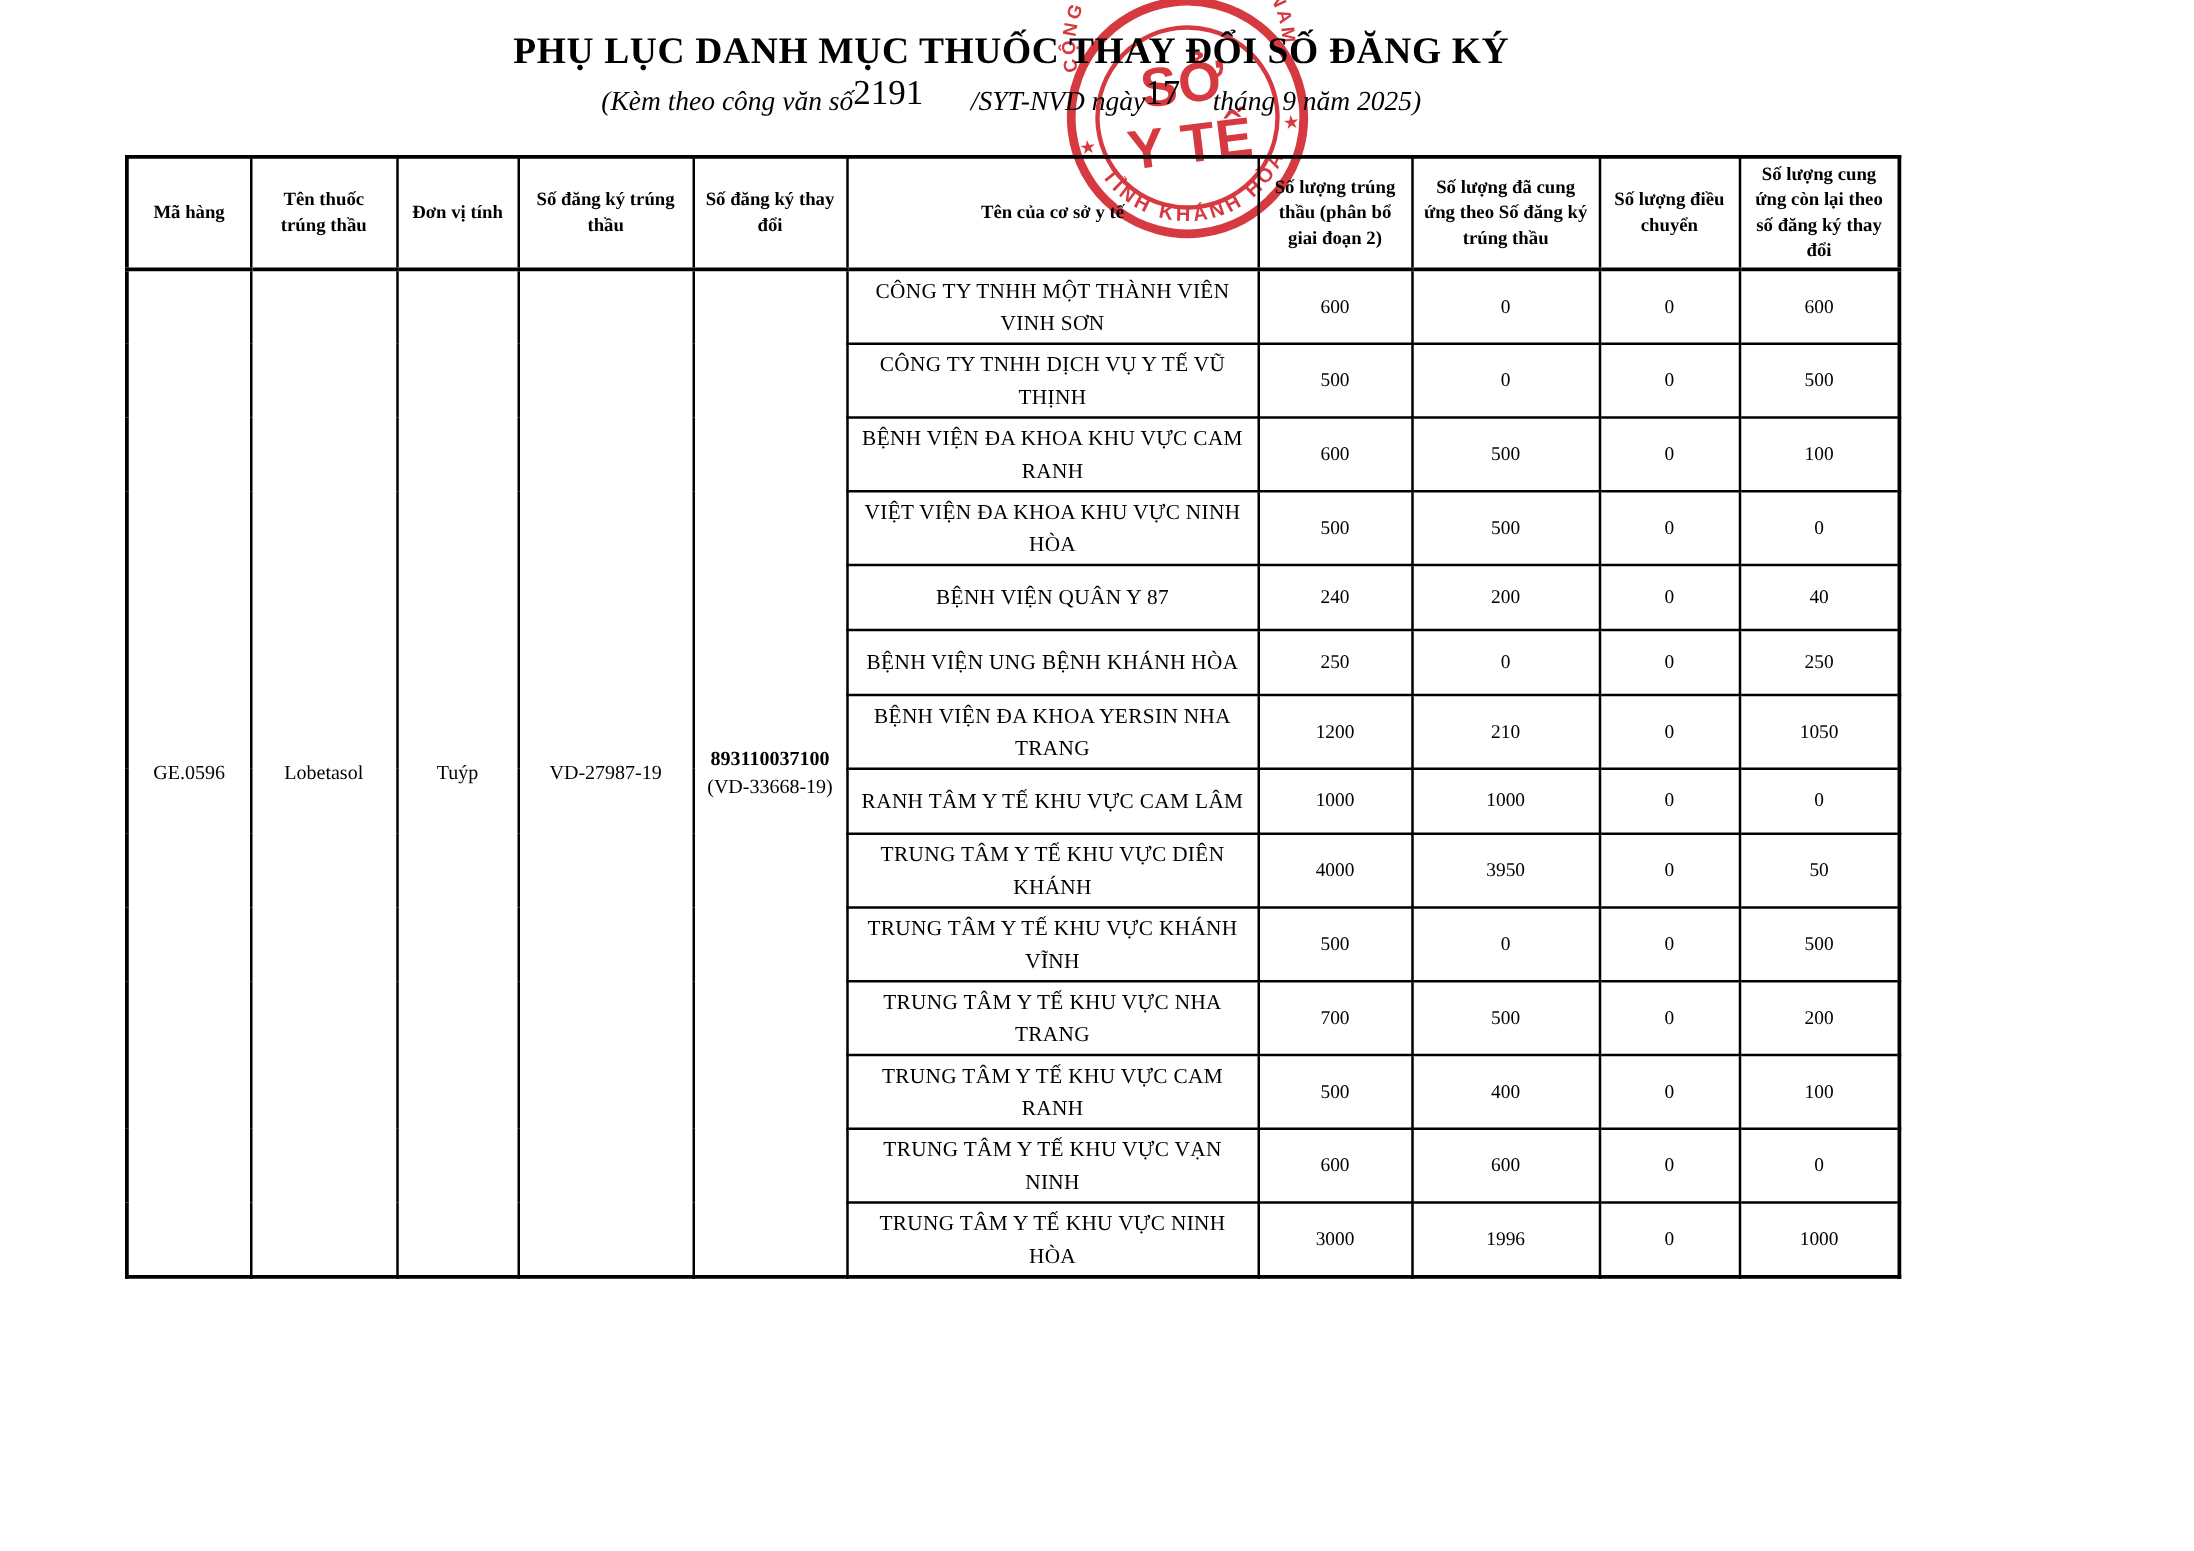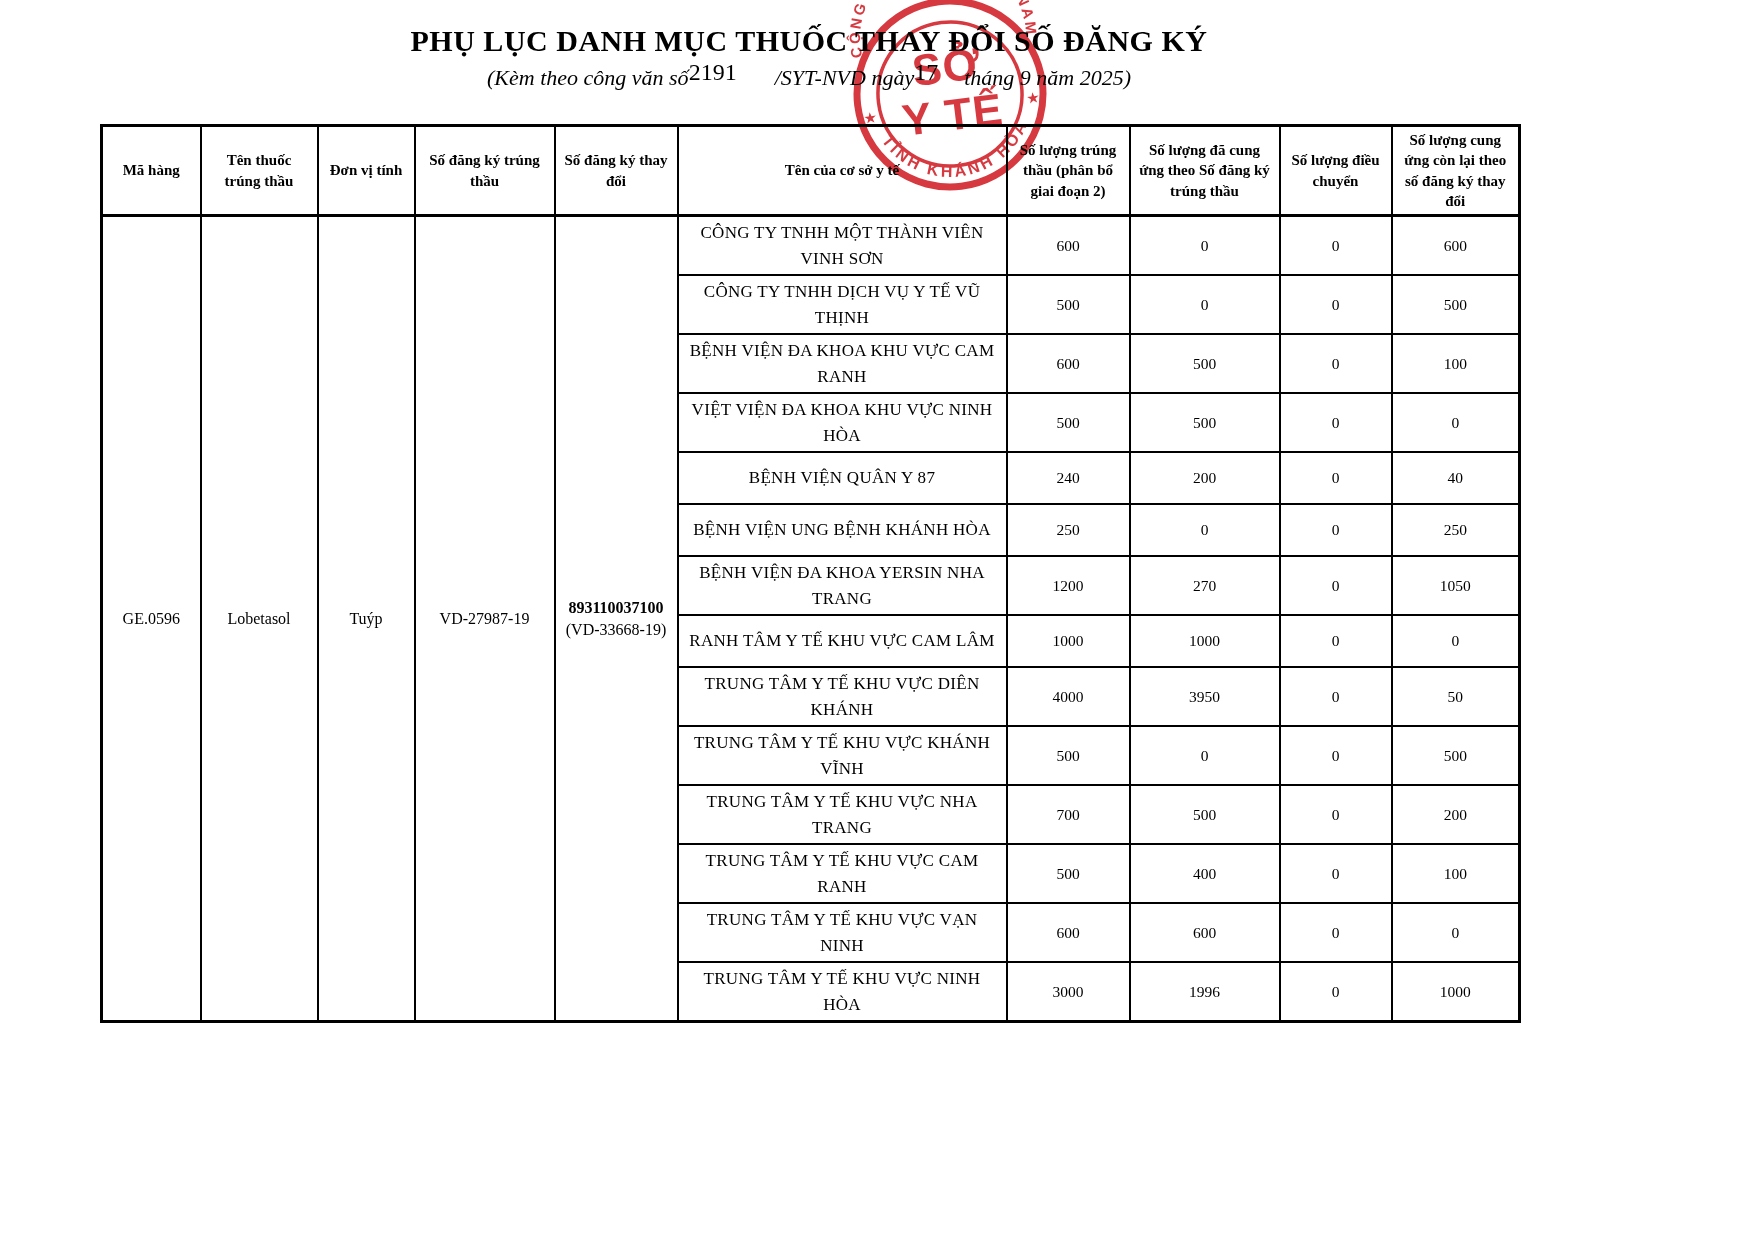--- a/index.html
+++ b/index.html
@@ -24,7 +24,7 @@
   }
   .doc-subtitle .filled-num {
     font-style: normal;
-    font-size: 24px;
+    font-size: 28px;
     position: relative; top: -5px;
   }
   .doc-subtitle .gap-wide { display: inline-block; width: 38px; }

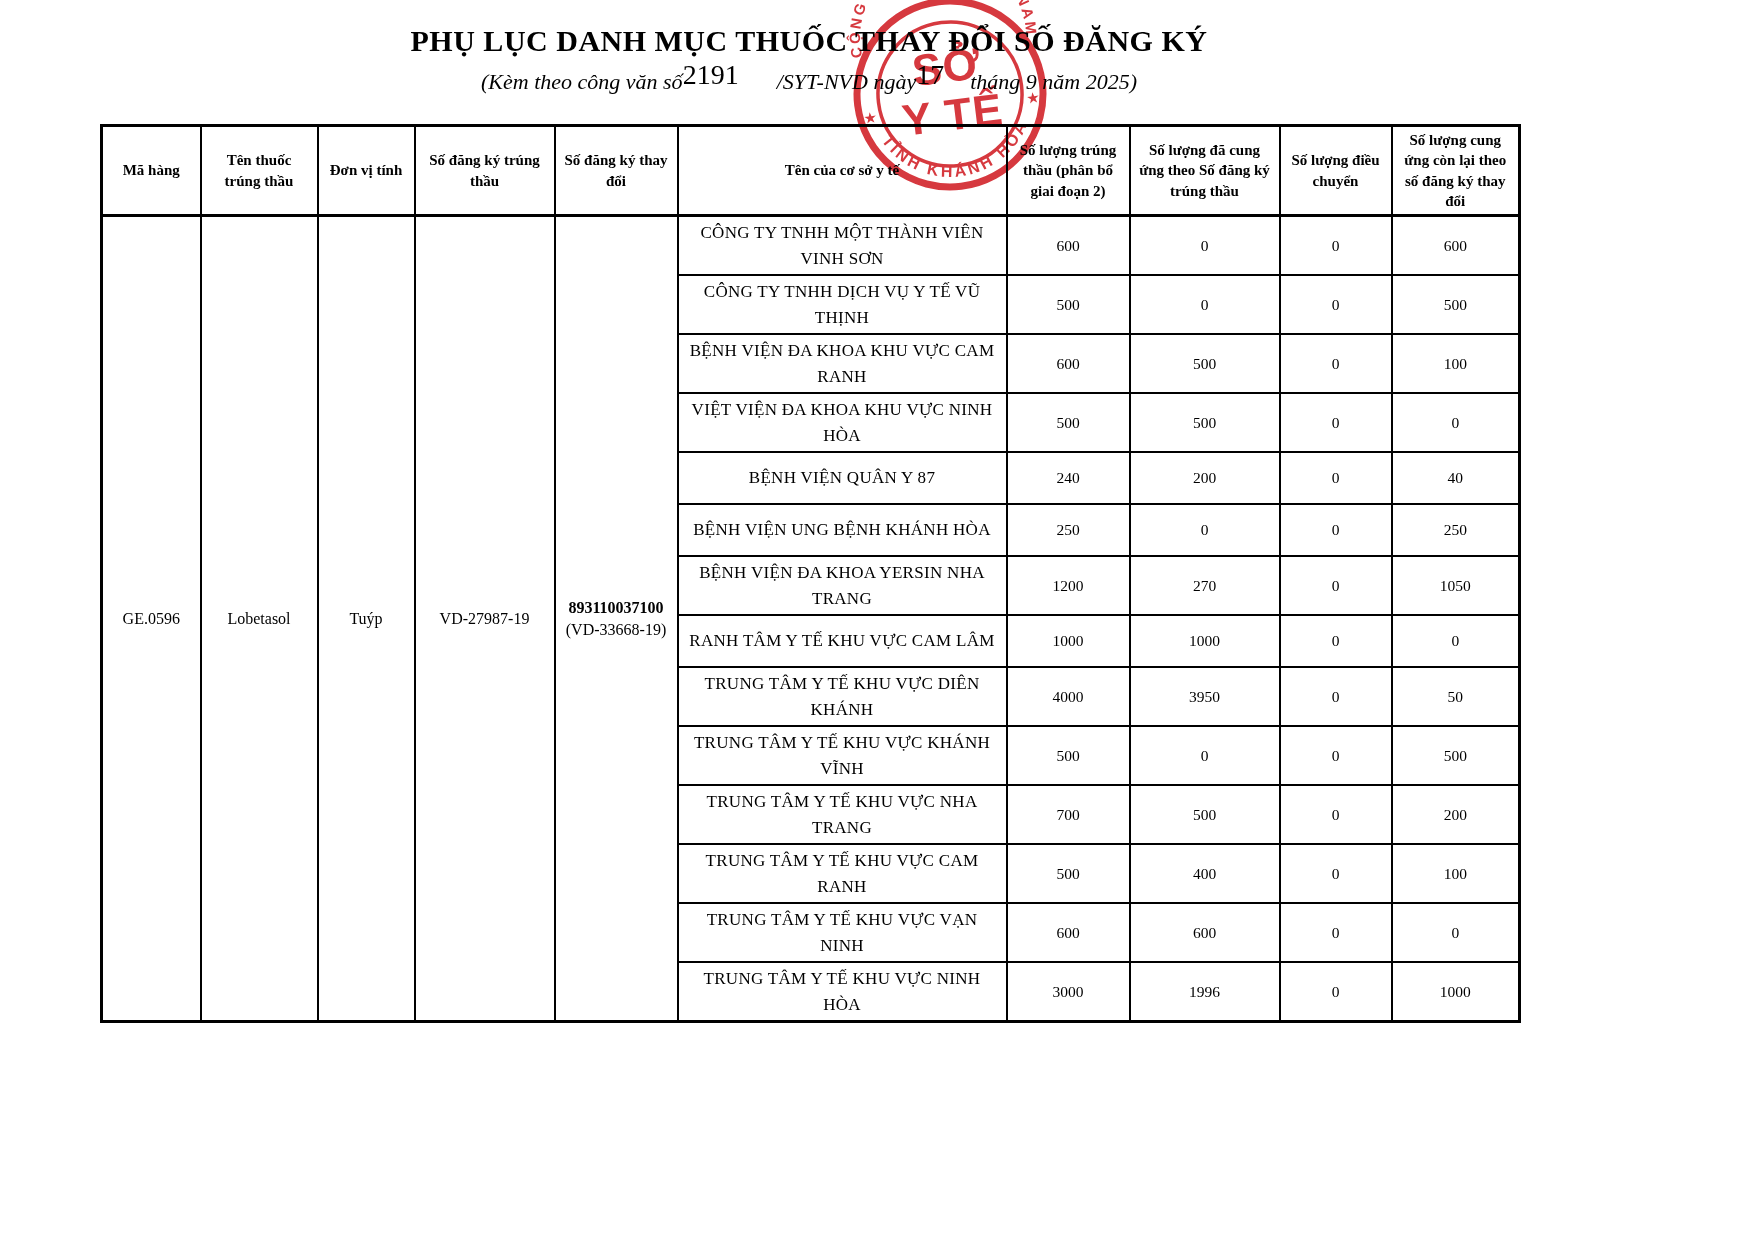--- a/index.html
+++ b/index.html
@@ -171,7 +171,7 @@
       <tr>
         <td class="facility">BỆNH VIỆN ĐA KHOA YERSIN NHA TRANG</td>
         <td class="num">1200</td>
-        <td class="num">270</td>
+        <td class="num">210</td>
         <td class="num">0</td>
         <td class="num">1050</td>
       </tr>

